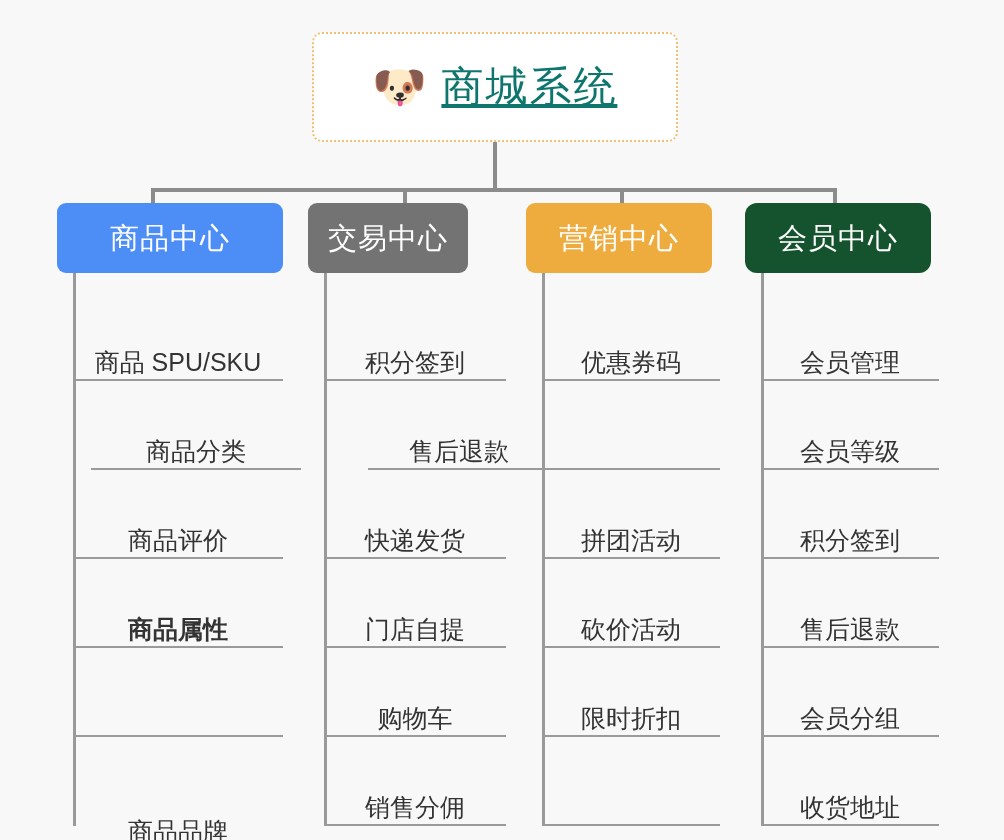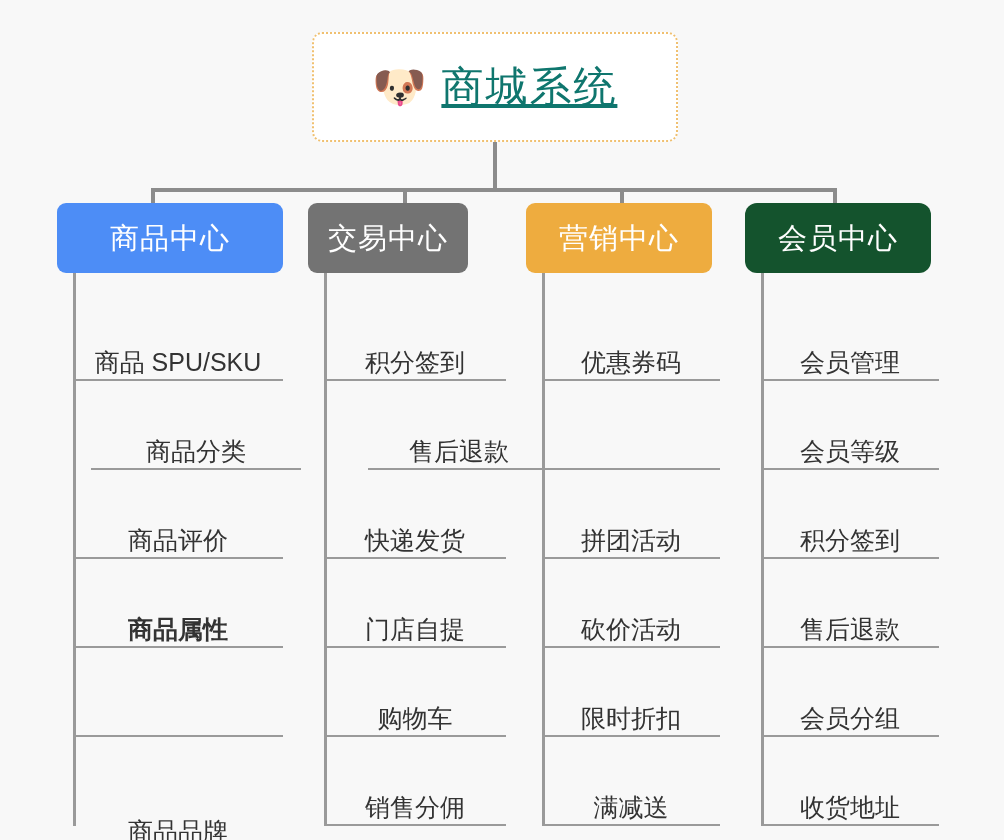--- a/index.html
+++ b/index.html
@@ -194,7 +194,6 @@
         </div>
         <div class="leaf" style="left: 16px; top: 534px; width: 178px;">
           <div class="leaf-line" style="width: 178px;"></div>
-          <div class="leaf-label">满减送</div>
         </div>
       </div>
       <div class="branch" style="left: 745px; width: 186px;">

